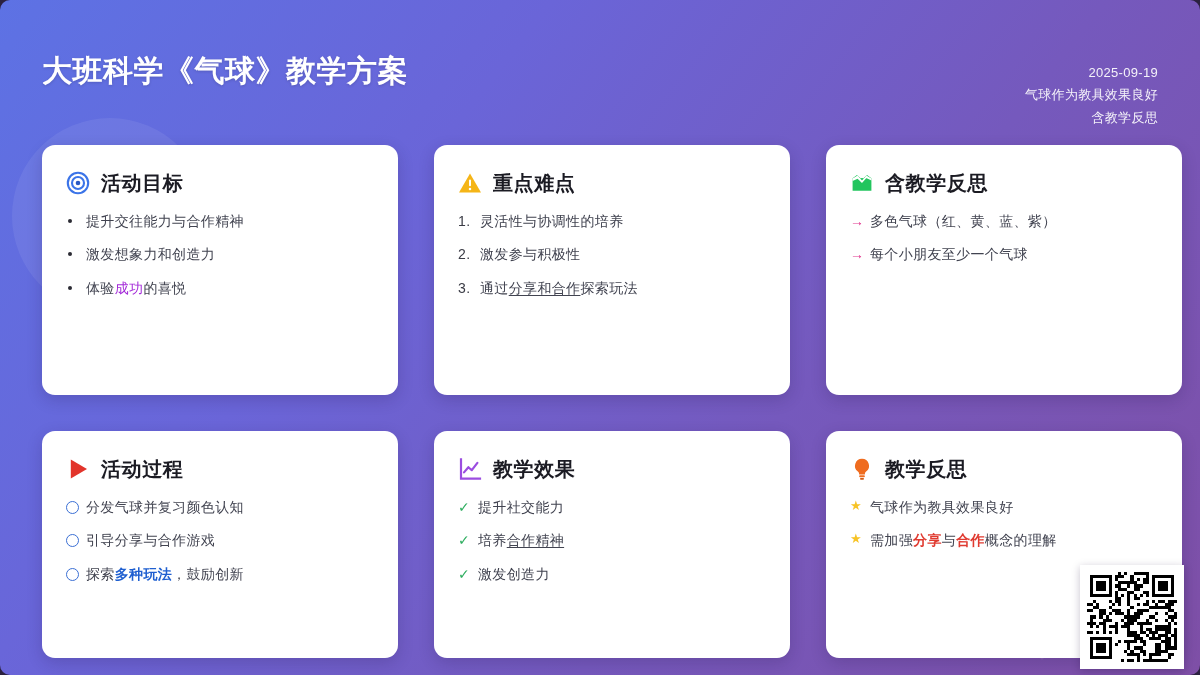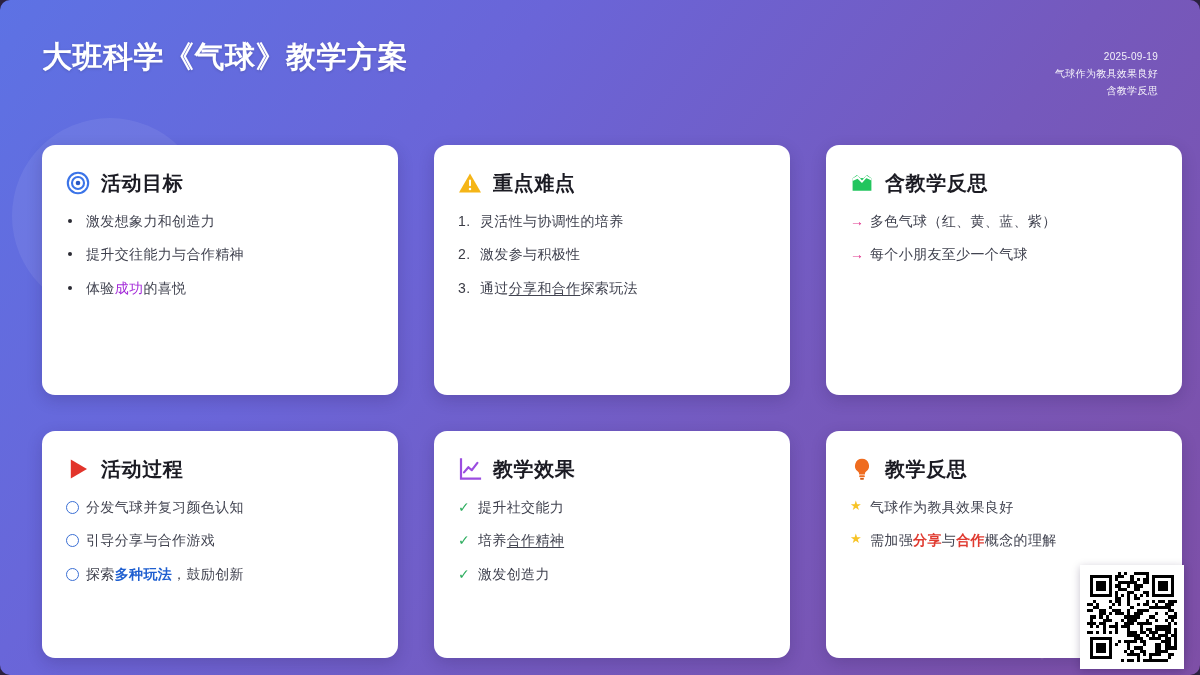--- a/index.html
+++ b/index.html
@@ -36,7 +36,7 @@
 
   
   .header {
-    position: absolute; left: 0; top: 2px;
+    position: absolute; left: 0; top: 16px;
     width: 1200px; height: 128px;
     padding: 36px 42px 0 42px;
     display: flex; justify-content: space-between; align-items: flex-start;

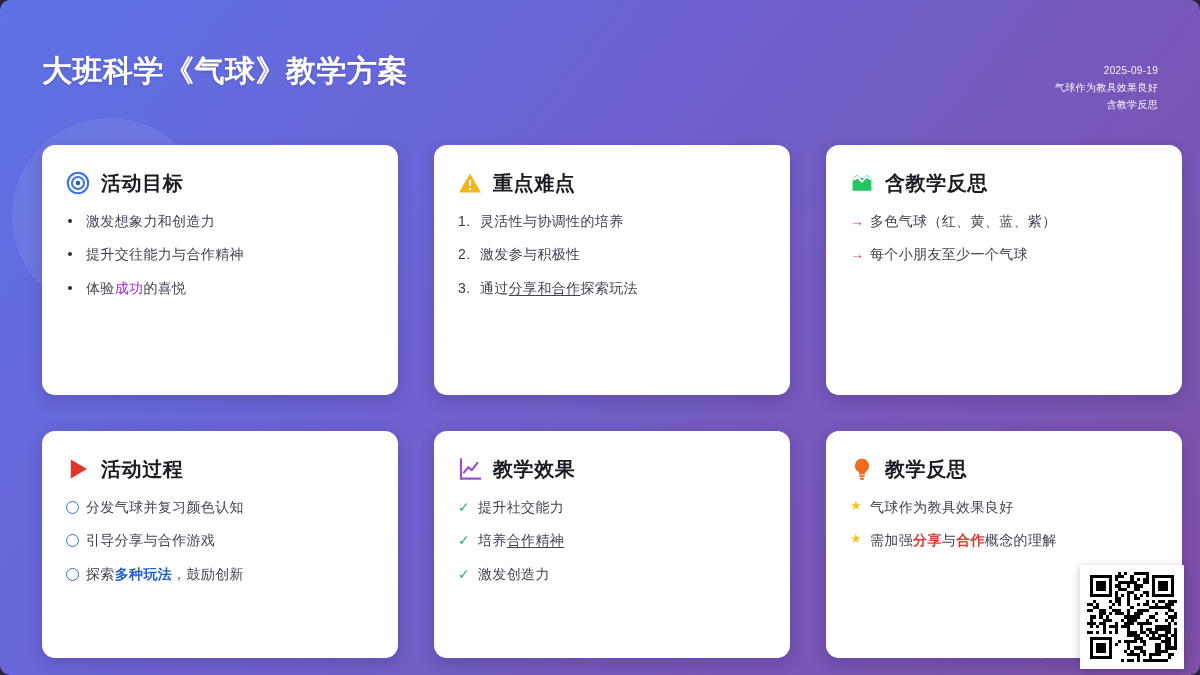--- a/index.html
+++ b/index.html
@@ -57,7 +57,7 @@
     padding-top: 10px;
   }
   .meta-line {
-    font-size: 10px; color: rgba(255,255,255,0.92);
+    font-size: 13px; color: rgba(255,255,255,0.92);
     line-height: 1.72; letter-spacing: 0.3px; white-space: nowrap;
   }
 

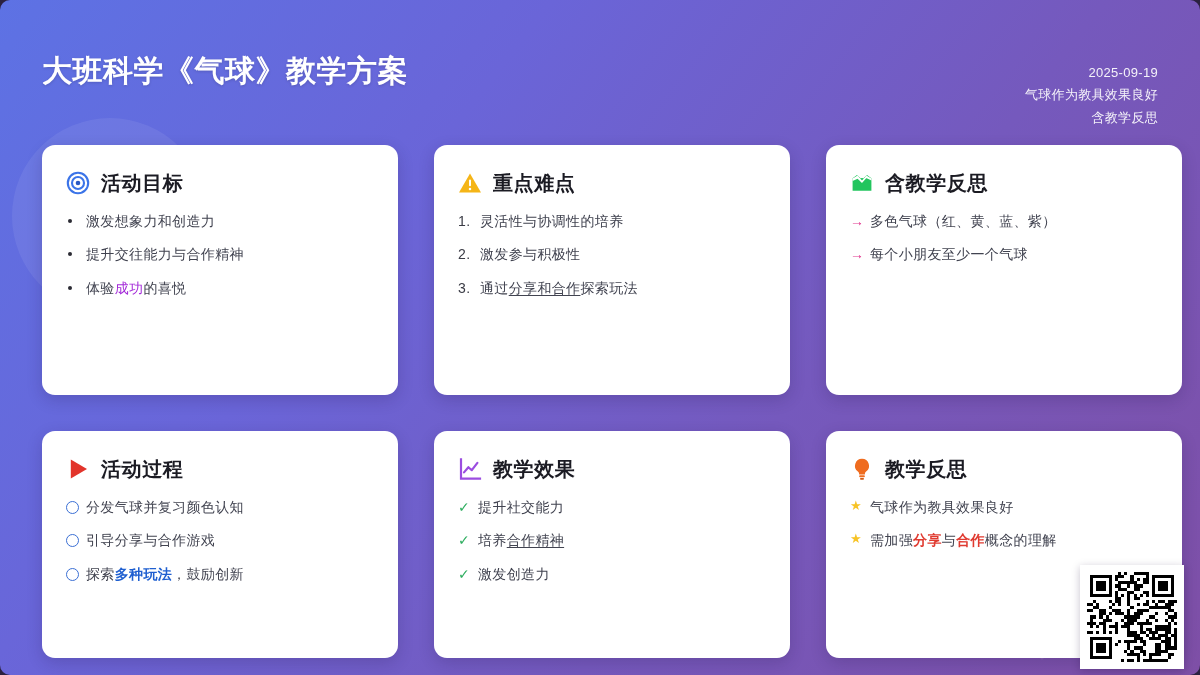--- a/index.html
+++ b/index.html
@@ -176,11 +176,11 @@
         <ul class="items">
           <li class="item">
             <span class="marker m-dot"></span>
+            <span class="item-text"><span>提升交往能力与合作精神</span></span>
+          </li>
+          <li class="item">
+            <span class="marker m-dot"></span>
             <span class="item-text"><span>激发想象力和创造力</span></span>
-          </li>
-          <li class="item">
-            <span class="marker m-dot"></span>
-            <span class="item-text"><span>提升交往能力与合作精神</span></span>
           </li>
           <li class="item">
             <span class="marker m-dot"></span>

